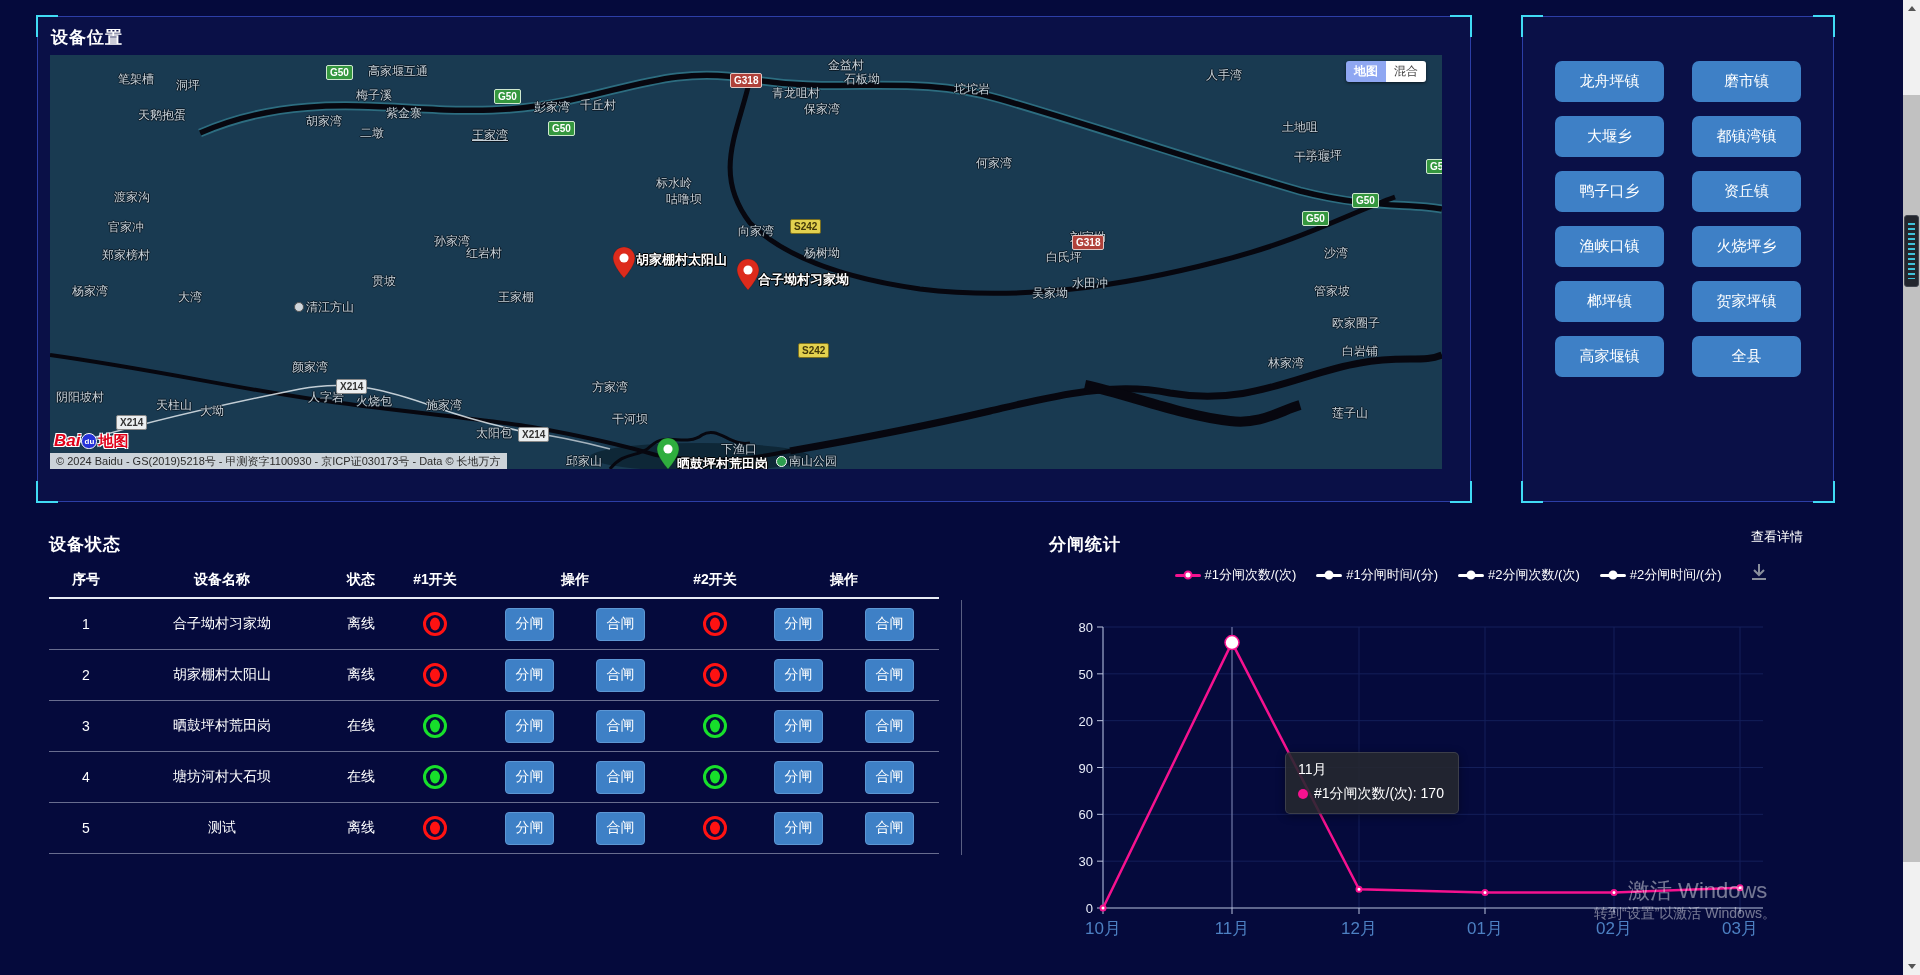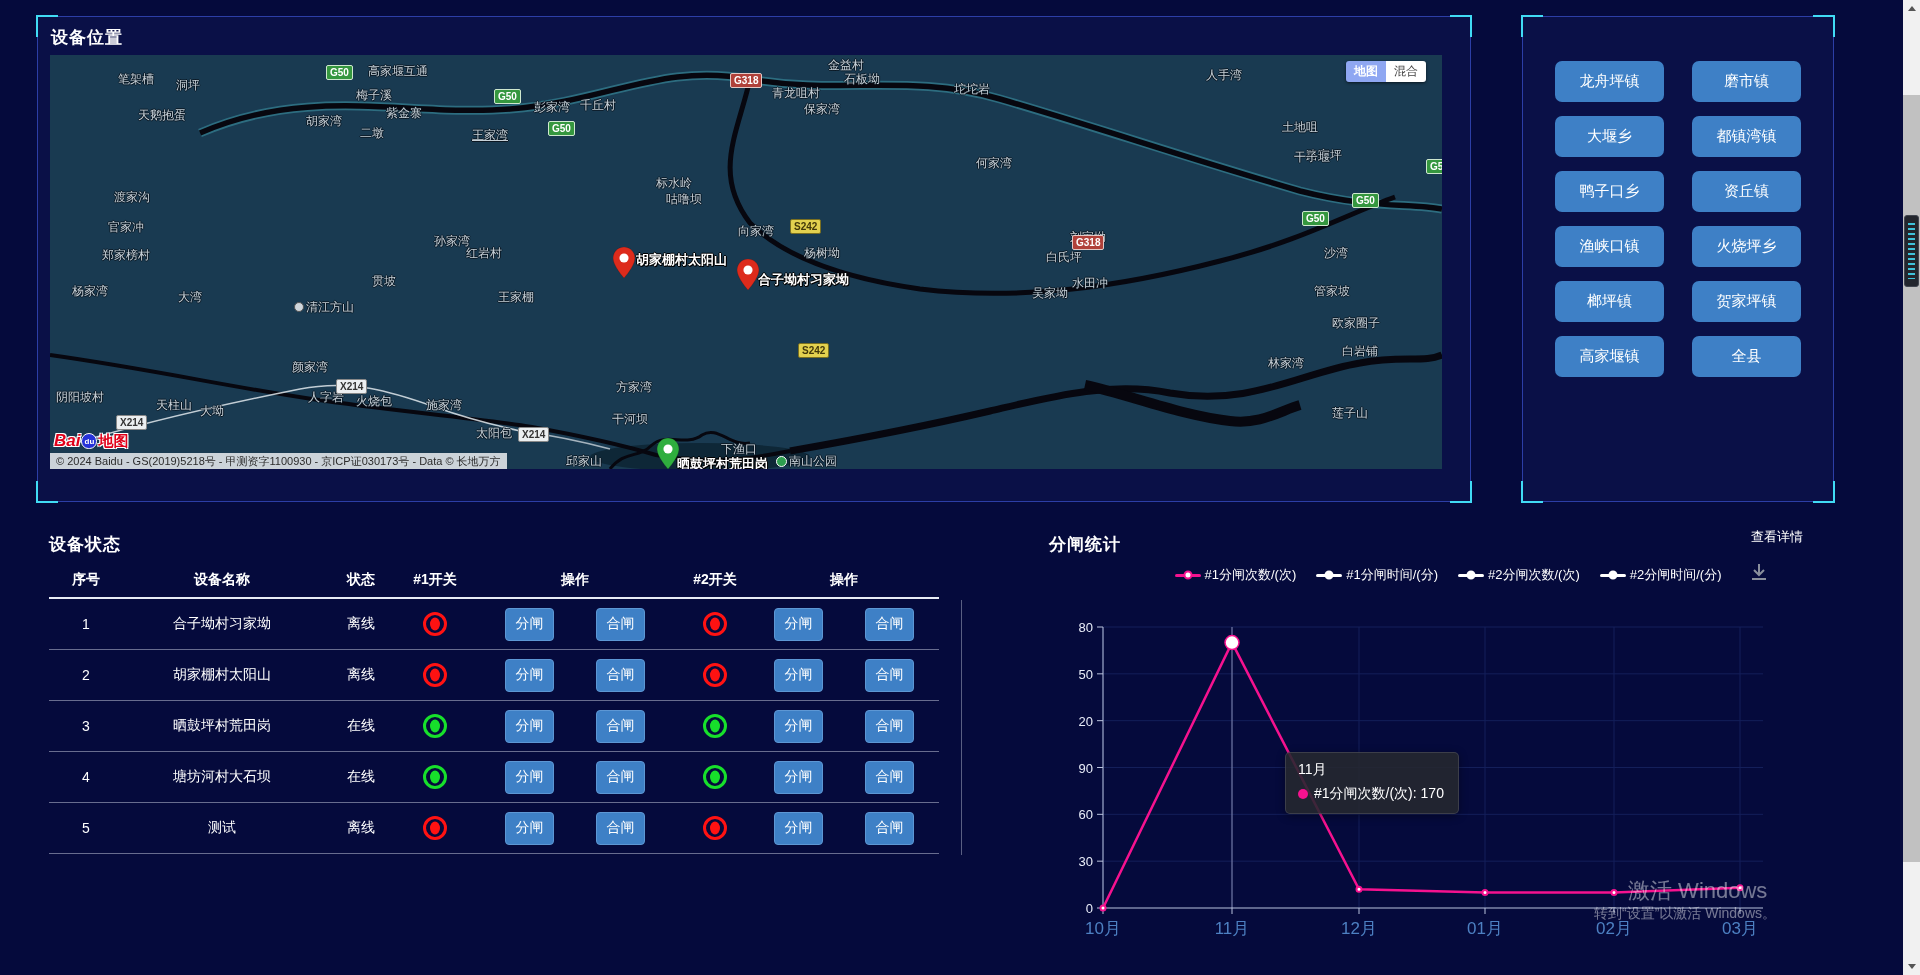--- a/index.html
+++ b/index.html
@@ -170,7 +170,7 @@
       <div class="map-label" style="left: 376px; top: 342px;">施家湾</div>
       <div class="map-label" style="left: 426px; top: 370px;">太阳包</div>
       <div class="map-label" style="left: 242px; top: 304px;">颜家湾</div>
-      <div class="map-label" style="left: 566px; top: 324px; font-family: Liberation Serif, serif;">方家湾</div>
+      <div class="map-label" style="left: 542px; top: 324px; font-family: Liberation Serif, serif;">方家湾</div>
       <div class="map-label" style="left: 562px; top: 356px;">干河坝</div>
       <div class="map-label" style="left: 516px; top: 398px;">邱家山</div>
       <div class="map-label" style="left: 655px; top: 386px; margin-left: 16px;">下渔口</div>

